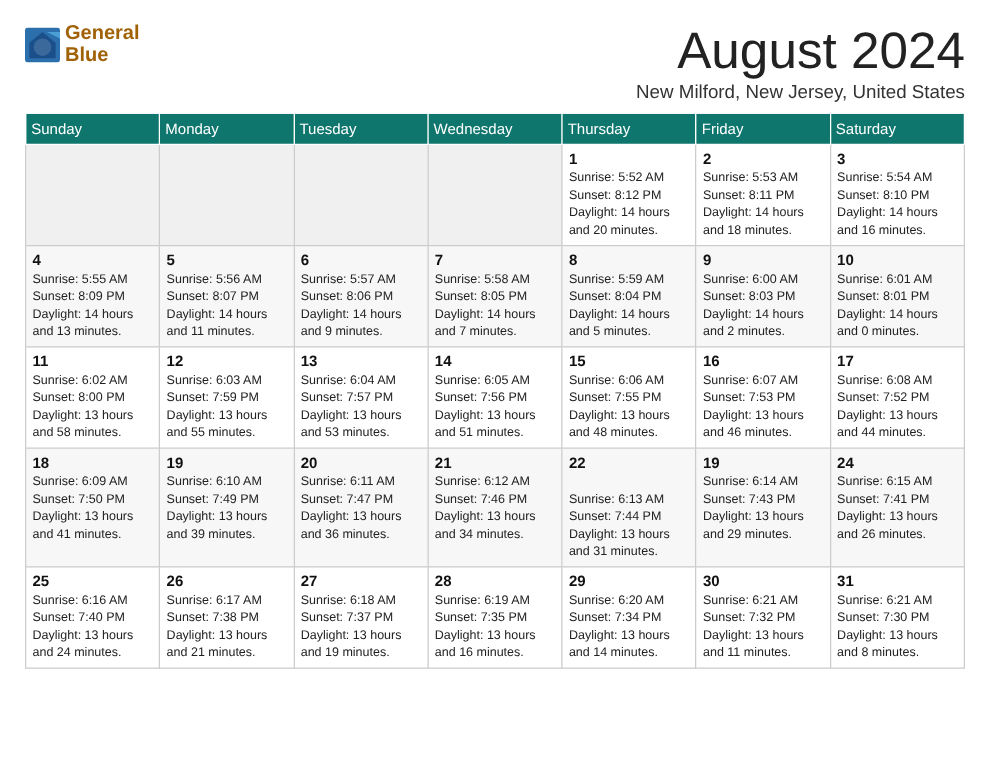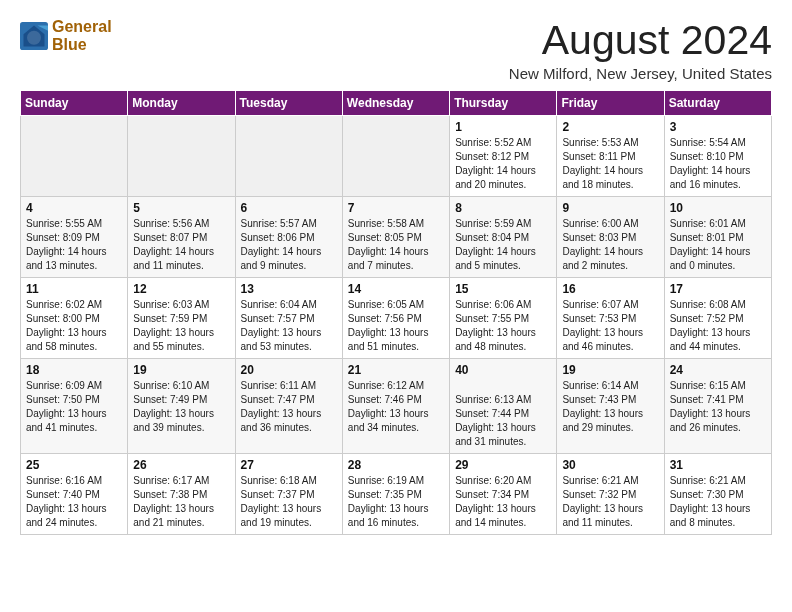--- a/index.html
+++ b/index.html
@@ -58,12 +58,12 @@
       font-size: 10.5px;
     }
     .calendar thead tr th {
-      background-color: #701a75;
+      background-color: #0f766e;
       color: #fff;
       padding: 5px 4px;
       text-align: left;
       font-size: 12px;
-      font-weight: bold;
+      font-weight: normal;
       border: 1px solid #fff;
     }
     .calendar tbody tr td {

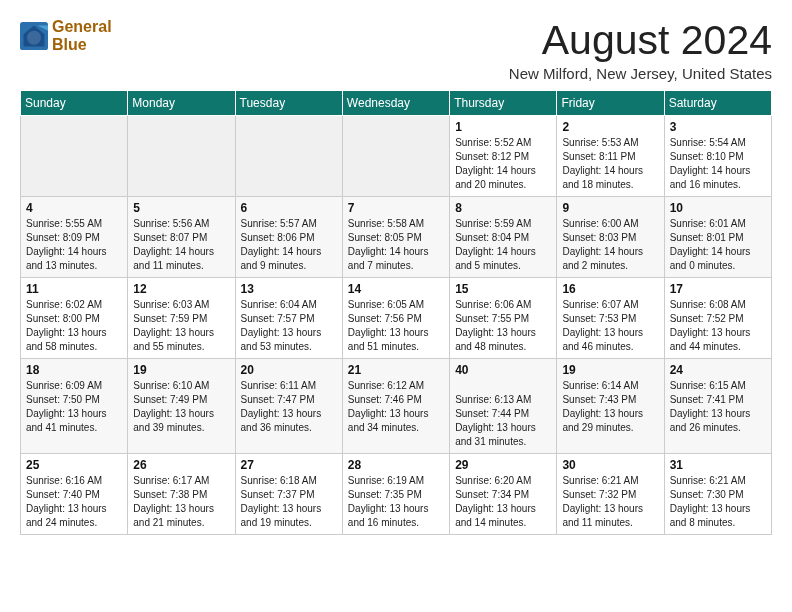--- a/index.html
+++ b/index.html
@@ -287,7 +287,7 @@
 and 34 minutes.</div>
           </td>
           <td>
-            <div class="day-num">40</div>
+            <div class="day-num">22</div>
             <div class="day-info" style="white-space: pre-line; margin-top: 16px;">Sunrise: 6:13 AM
 Sunset: 7:44 PM
 Daylight: 13 hours

